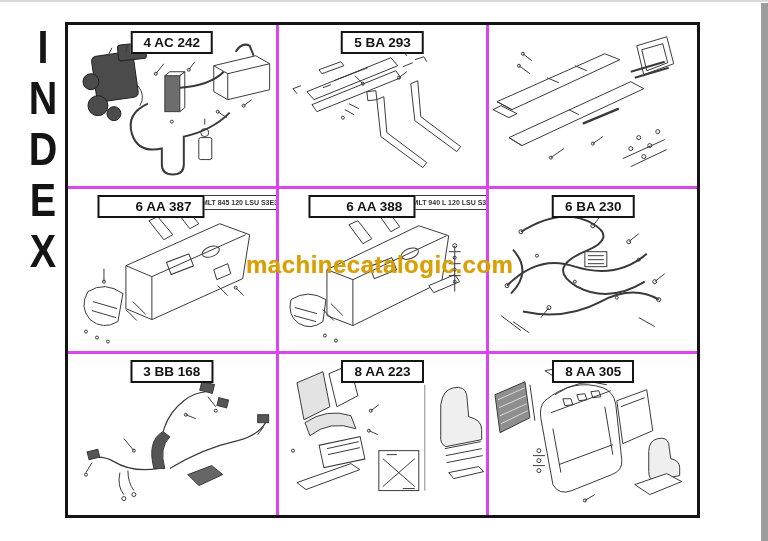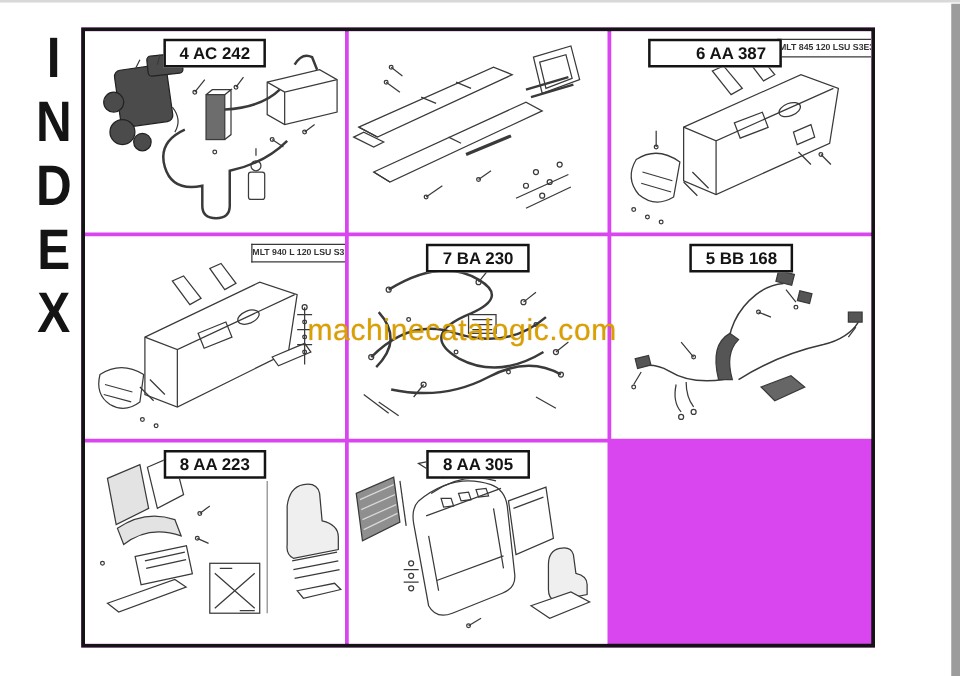--- a/index.html
+++ b/index.html
@@ -88,6 +88,25 @@
     </svg>
   </div>
 
+  <div class="cell">
+    <span class="cell-label">5 BA 293</span>
+    <svg class="diagram" viewBox="0 0 208 160">
+      <g stroke="#3a3a3a" fill="none" stroke-width="1">
+        <path d="M28 66 L112 32 l7 8 L35 74 z" fill="#fff"></path>
+        <path d="M33 79 L117 45 l5 7 L38 86 z" fill="#fff"></path>
+        <path d="M55 55 l34 -13 M44 62 l8 -3"></path>
+        <path d="M112 28 l11 -5 l5 7 M124 41 l10 -4 M136 34 l9 -3 l3 5"></path>
+        <path d="M22 60 l-8 3 l4 5 M40 44 l22 -8 l3 4 l-22 8 z"></path>
+        <path d="M98 74 l7 -3 l3 36 l40 30 l-4 5 l-42 -31 z" fill="#fff"></path>
+        <path d="M132 58 l7 -3 l3 36 l40 30 l-4 5 l-42 -31 z" fill="#fff"></path>
+        <path d="M88 66 l9 -1 l1 9 l-9 1 z M70 78 l10 5 M66 84 l9 5"></path>
+        <circle cx="84" cy="58" r="1.5"></circle>
+          <circle cx="120" cy="52" r="1.5"></circle>
+          <circle cx="64" cy="92" r="1.5"></circle>
+        <path d="M84 58 l-8 -8 M120 52 l8 -6"></path>
+      </g>
+    </svg>
+  </div>
 
   <div class="cell">
     <svg class="diagram" viewBox="0 0 208 160">

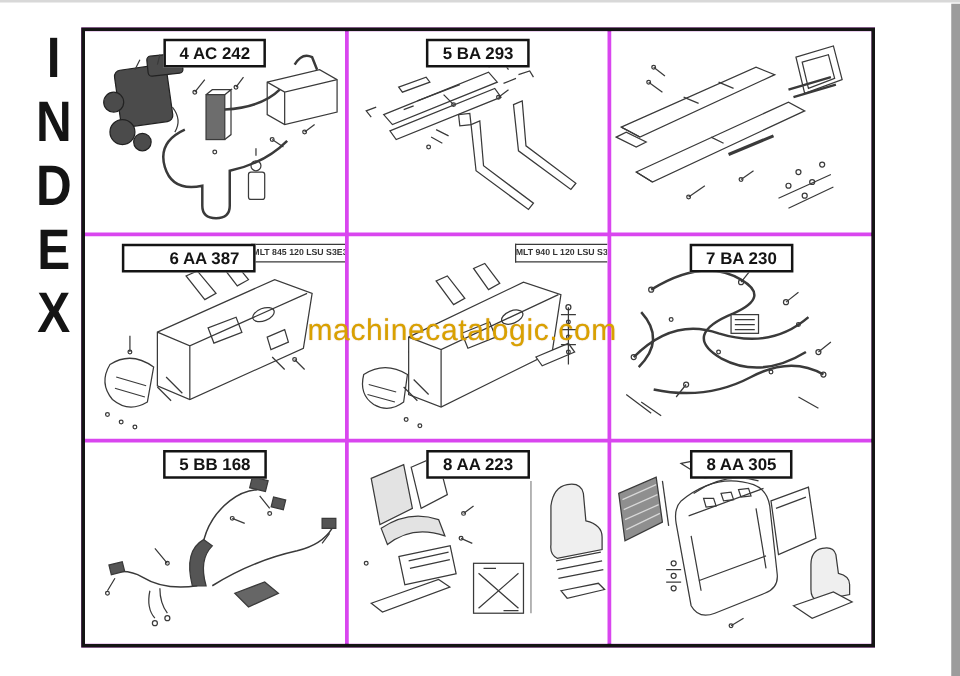--- a/index.html
+++ b/index.html
@@ -164,6 +164,7 @@
   </div>
 
   <div class="cell has-variant">
+    <span class="cell-label">6 AA 388</span>
     <span class="variant-label">MLT 940 L 120 LSU S3E3</span>
     <svg class="diagram" viewBox="0 0 208 160">
       <g stroke="#3a3a3a" fill="none" stroke-width="1">

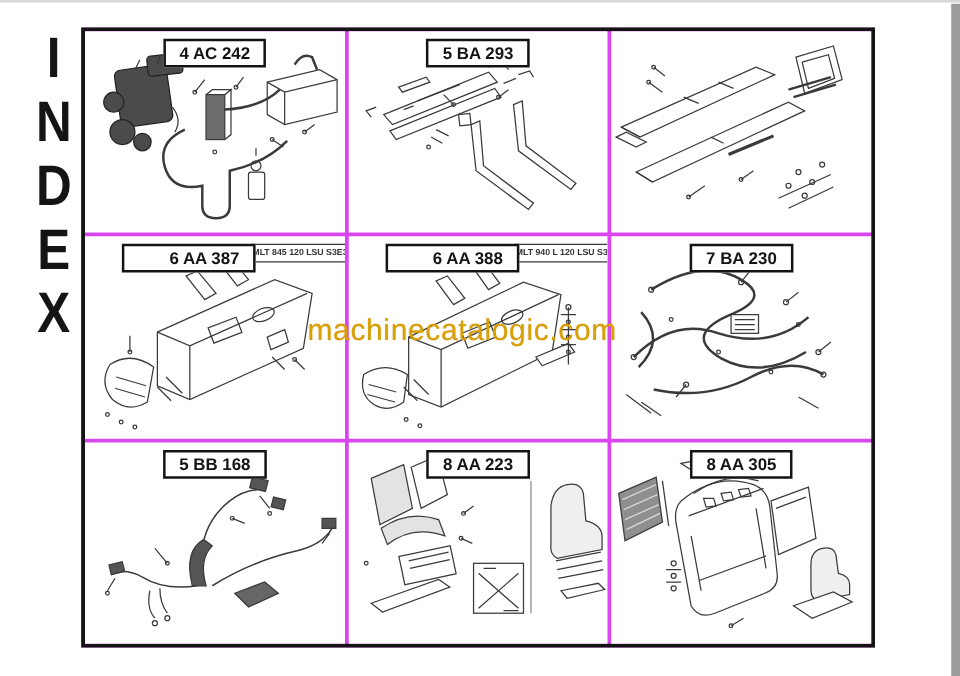--- a/index.html
+++ b/index.html
@@ -192,7 +192,7 @@
   </div>
 
   <div class="cell">
-    <span class="cell-label">7 BA 230</span>
+    <span class="cell-label">6 BA 230</span>
     <svg class="diagram" viewBox="0 0 208 160">
       <g stroke="#3a3a3a" fill="none">
         <path d="M32 42 q42 -26 72 -8 q24 14 -6 27 q-42 17 -10 36 q32 17 68 -5" stroke-width="2"></path>

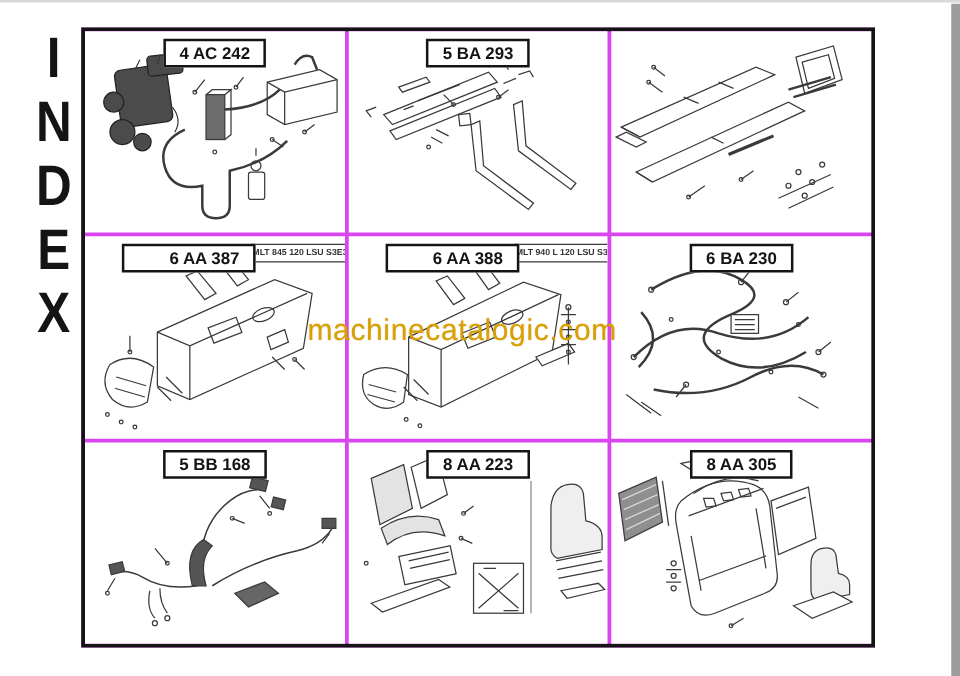--- a/index.html
+++ b/index.html
@@ -36,7 +36,7 @@
   .diagram{position:absolute;left:0;top:0;width:100%;height:100%;}
   .watermark{
     position:absolute;left:246px;top:251px;z-index:20;
-    font-size:24px;font-weight:normal;letter-spacing:.5px;
+    font-size:24px;font-weight:bold;letter-spacing:.5px;
     text-shadow:0 0 1px rgba(170,90,0,.45);
   }
 </style>

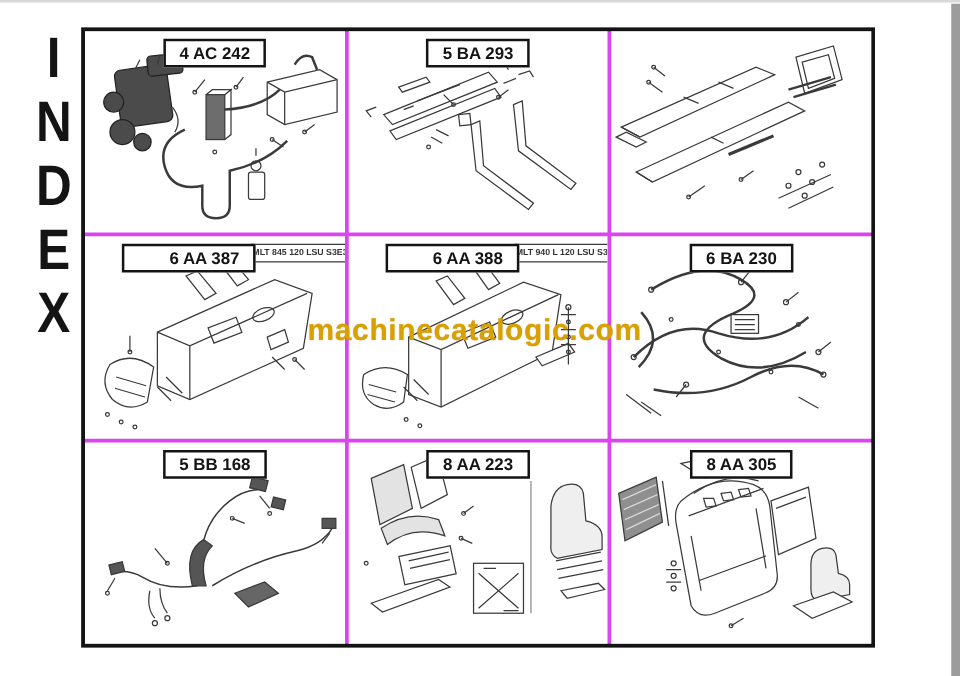--- a/index.html
+++ b/index.html
@@ -220,7 +220,7 @@
   </div>
 
   <div class="cell">
-    <span class="cell-label">5 BB 168</span>
+    <span class="cell-label">3 BB 168</span>
     <svg class="diagram" viewBox="0 0 208 160">
       <g stroke="#3a3a3a" fill="none" stroke-width="1.2">
         <path d="M94 110 q-6 -42 22 -64 q10 -8 22 -9"></path>

